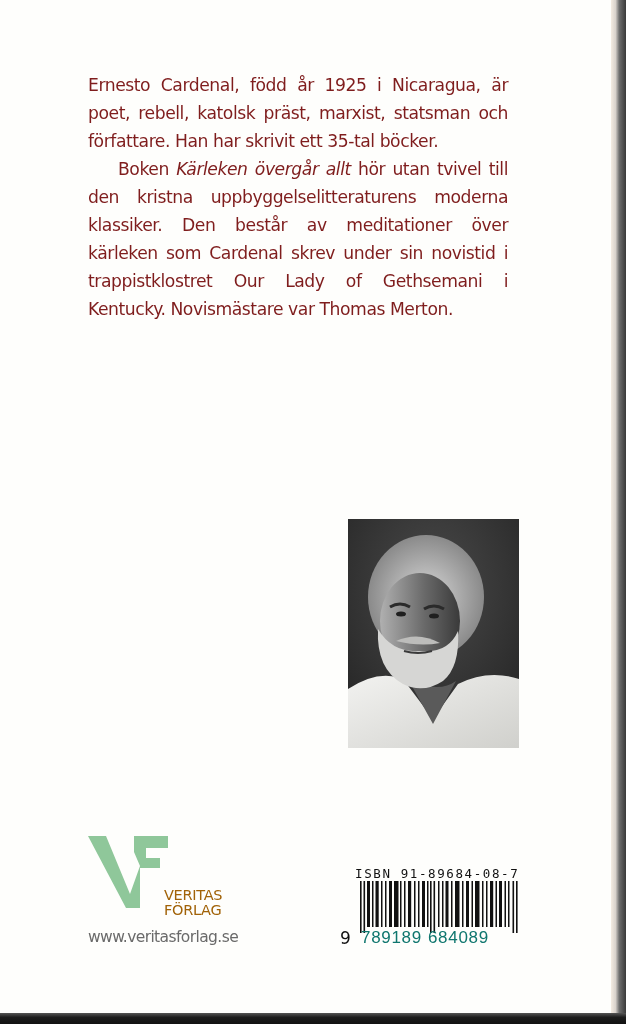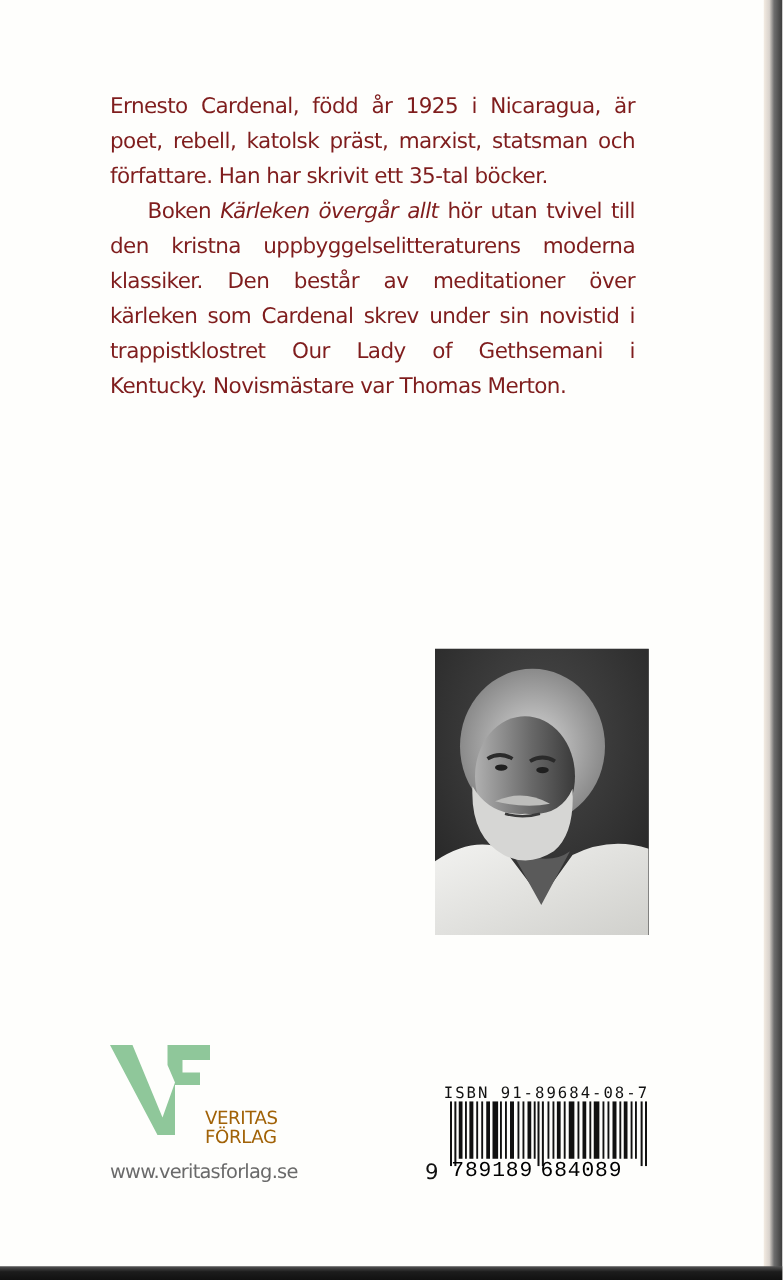--- a/index.html
+++ b/index.html
@@ -59,7 +59,7 @@
   }
   .ean-digits {
     position: absolute; left: 361px; top: 928px;
-    font-family: Liberation Mono, monospace; font-size: 17px; color: #000000;
+    font-family: Liberation Sans, sans-serif; font-size: 17px; color: #0f766e;
     letter-spacing: 0.7px;
   }
   .ean-digits span.gap { display: inline-block; width: 6px; }

